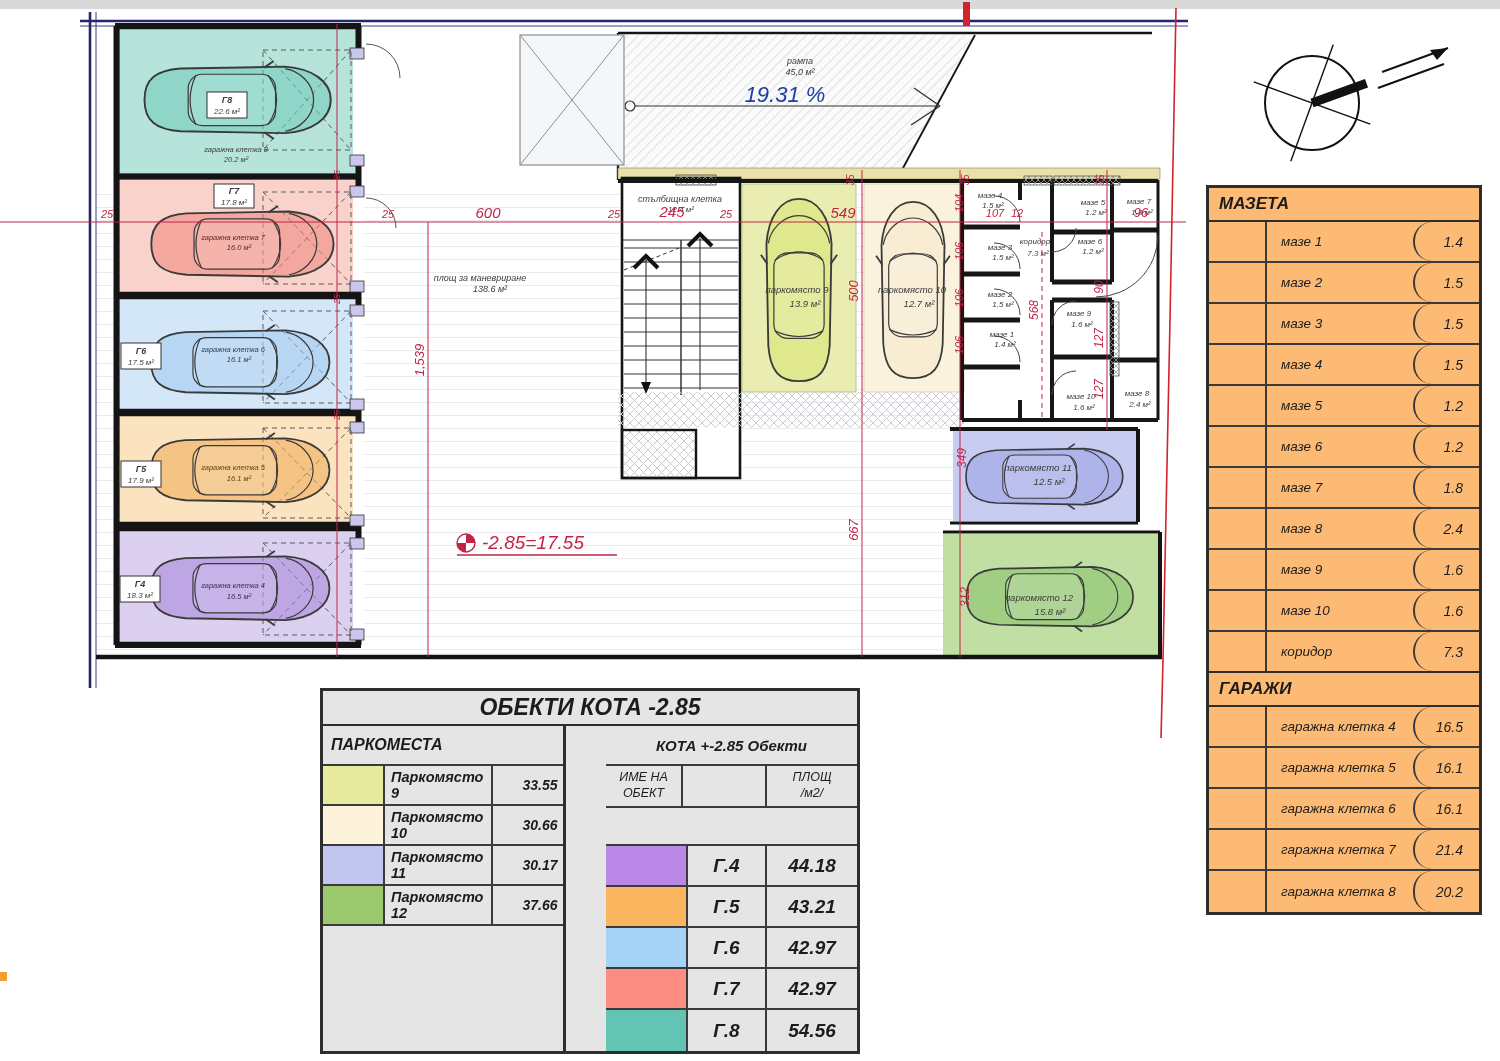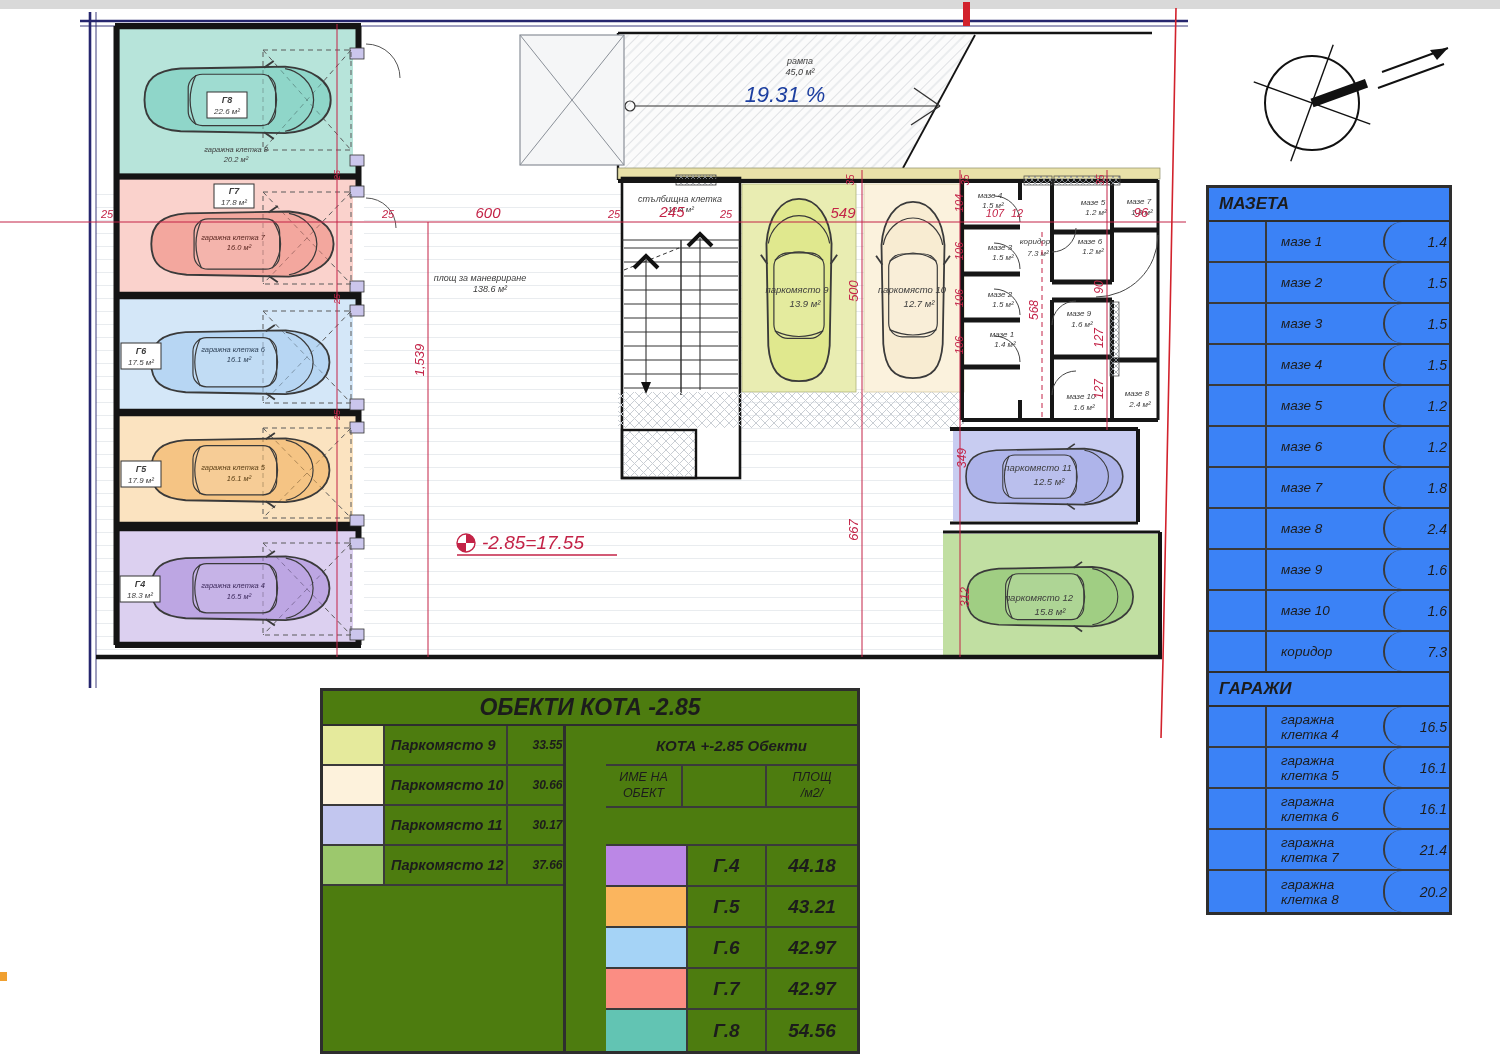--- a/index.html
+++ b/index.html
@@ -9,8 +9,8 @@
   .dim{fill:#c32347;}
   .lbl{fill:#3c3c3c;}
   
-  .side-table{position:absolute;left:1206px;top:185px;width:246px;border:3px solid #2e2e2e;
-              background:#3b82f6;box-sizing:border-box;}
+  .side-table{position:absolute;left:1206px;top:185px;width:276px;border:3px solid #2e2e2e;
+              background:#fdba74;box-sizing:border-box;}
   .st-title{height:34px;box-sizing:border-box;border-bottom:2px solid #2e2e2e;font-size:17px;
             font-weight:bold;display:flex;align-items:center;padding-left:10px;}
   .st-row{display:flex;height:41px;box-sizing:border-box;border-bottom:2px solid #3a3a3a;}

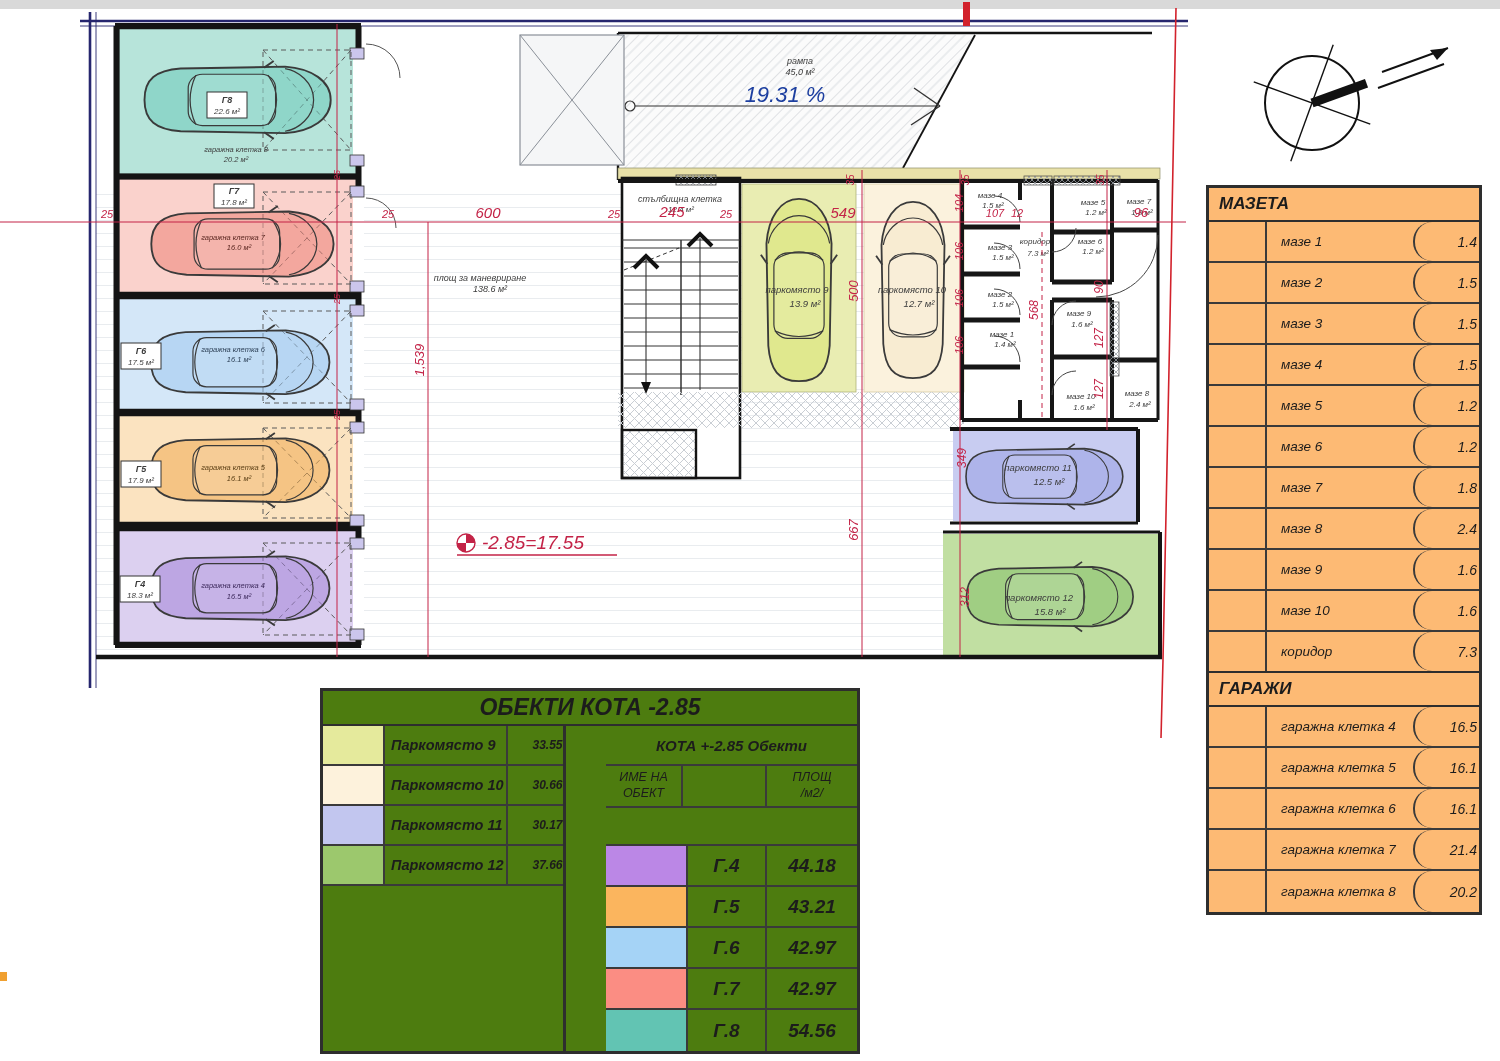--- a/index.html
+++ b/index.html
@@ -18,7 +18,7 @@
   .st-sp{width:58px;border-right:2px solid #3a3a3a;box-sizing:border-box;}
   .st-lab{flex:1;display:flex;align-items:center;padding-left:14px;font-size:13.5px;}
   .st-val{width:66px;border-left:2px solid #3a3a3a;box-sizing:border-box;display:flex;
-          align-items:center;justify-content:flex-end;padding-right:2px;font-size:14px;border-radius:19px;}
+          align-items:center;justify-content:flex-end;padding-right:16px;font-size:14px;border-radius:19px;}
   
   .obj-table{position:absolute;left:320px;top:688px;width:540px;height:366px;
              border:3px solid #2e2e2e;background:#4d7c0f;box-sizing:border-box;

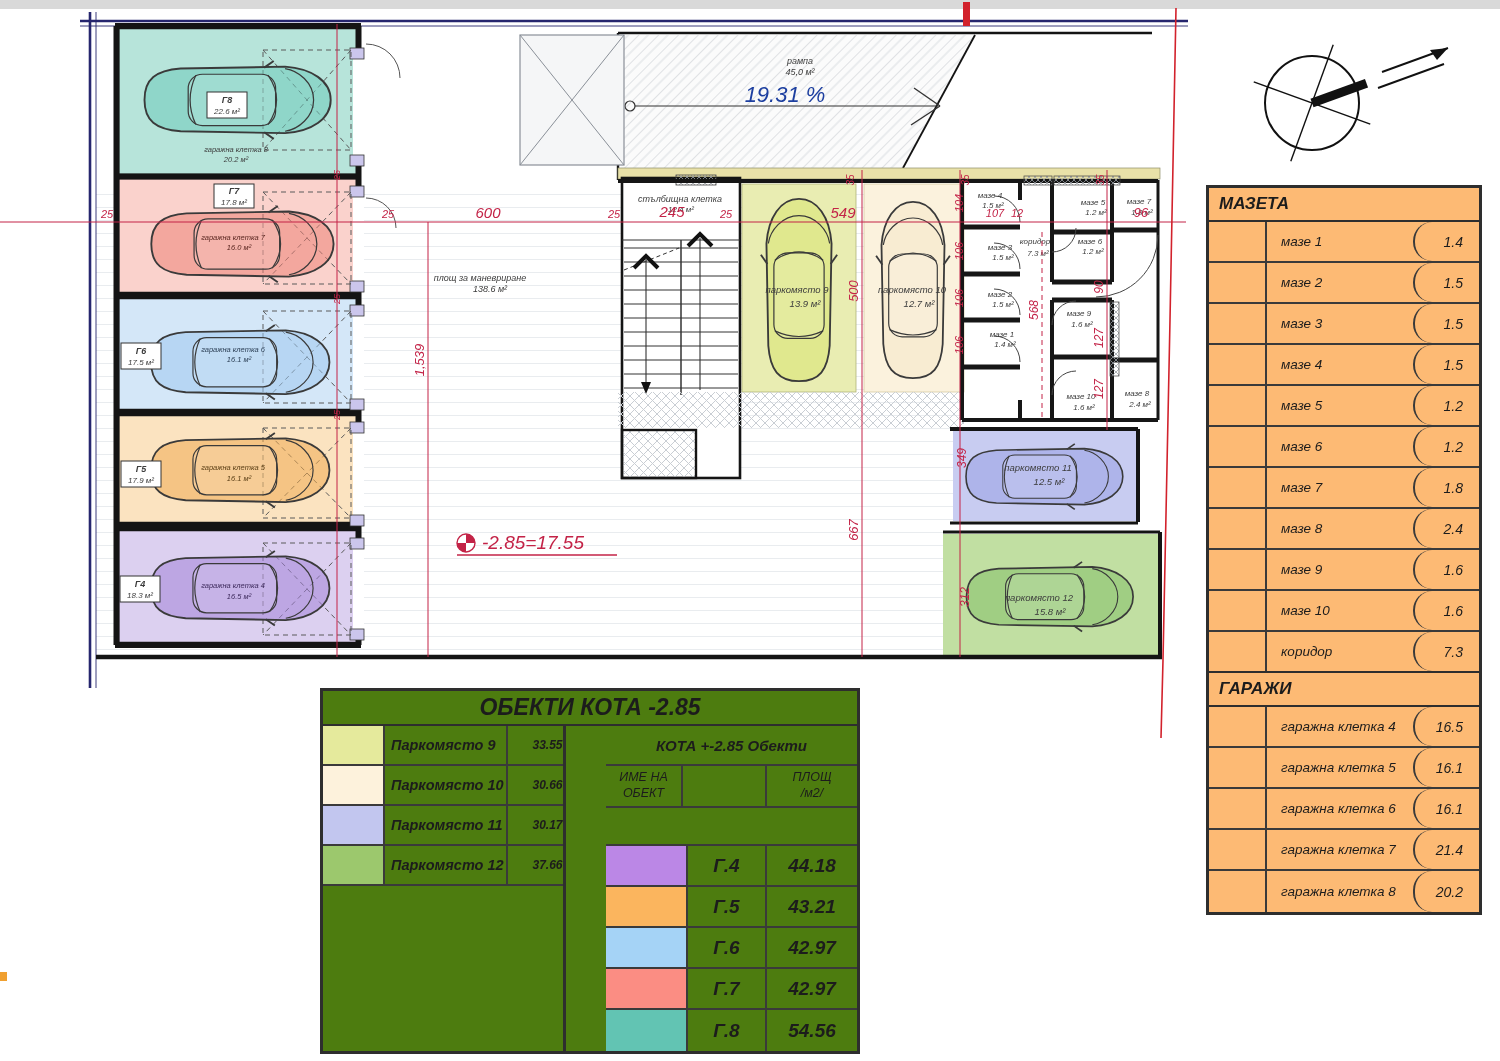--- a/index.html
+++ b/index.html
@@ -21,7 +21,7 @@
           align-items:center;justify-content:flex-end;padding-right:16px;font-size:14px;border-radius:19px;}
   
   .obj-table{position:absolute;left:320px;top:688px;width:540px;height:366px;
-             border:3px solid #2e2e2e;background:#4d7c0f;box-sizing:border-box;
+             border:3px solid #2e2e2e;background:#e5e5e5;box-sizing:border-box;
              display:flex;flex-direction:column;}
   .ot-title{height:39px;box-sizing:border-box;border-bottom:2.5px solid #2e2e2e;display:flex;
             align-items:center;justify-content:center;font-size:23px;font-weight:bold;}

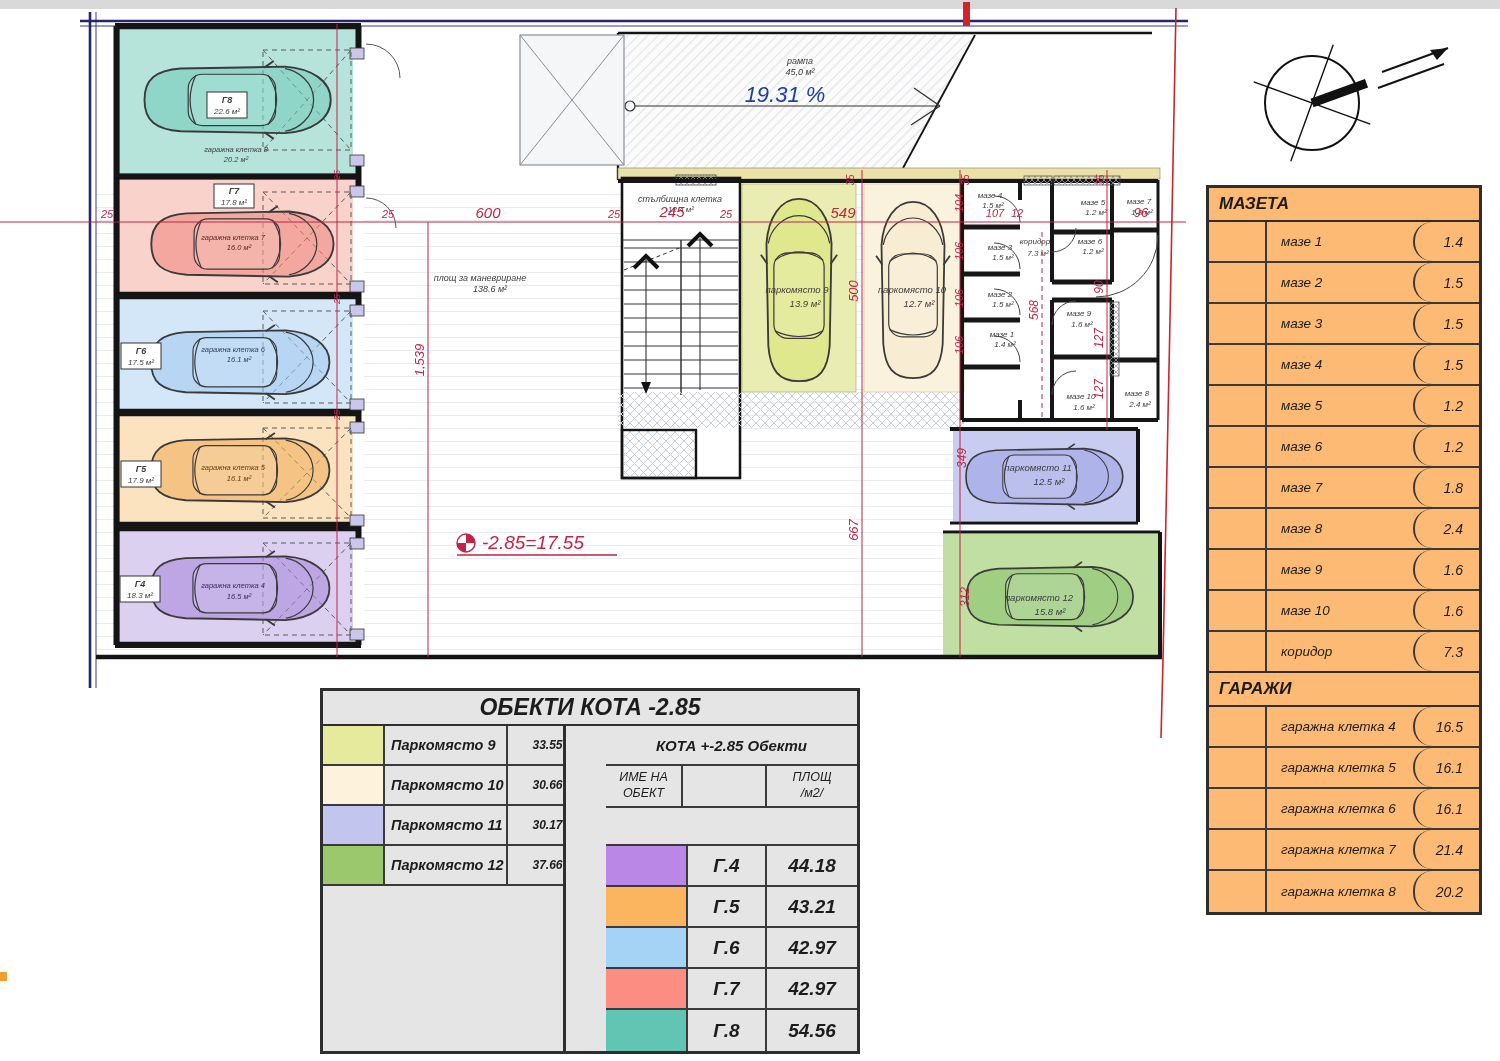--- a/index.html
+++ b/index.html
@@ -509,6 +509,7 @@
   <div class="ot-title">ОБЕКТИ КОТА -2.85</div>
   <div class="ot-body">
     <div class="ot-left">
+      <div class="ot-h left">ПАРКОМЕСТА</div>
       <div class="p-row">
             <div class="p-sw" style="background-color: rgb(229, 234, 156);"></div>
             <div class="p-lab">Паркомясто 9</div>

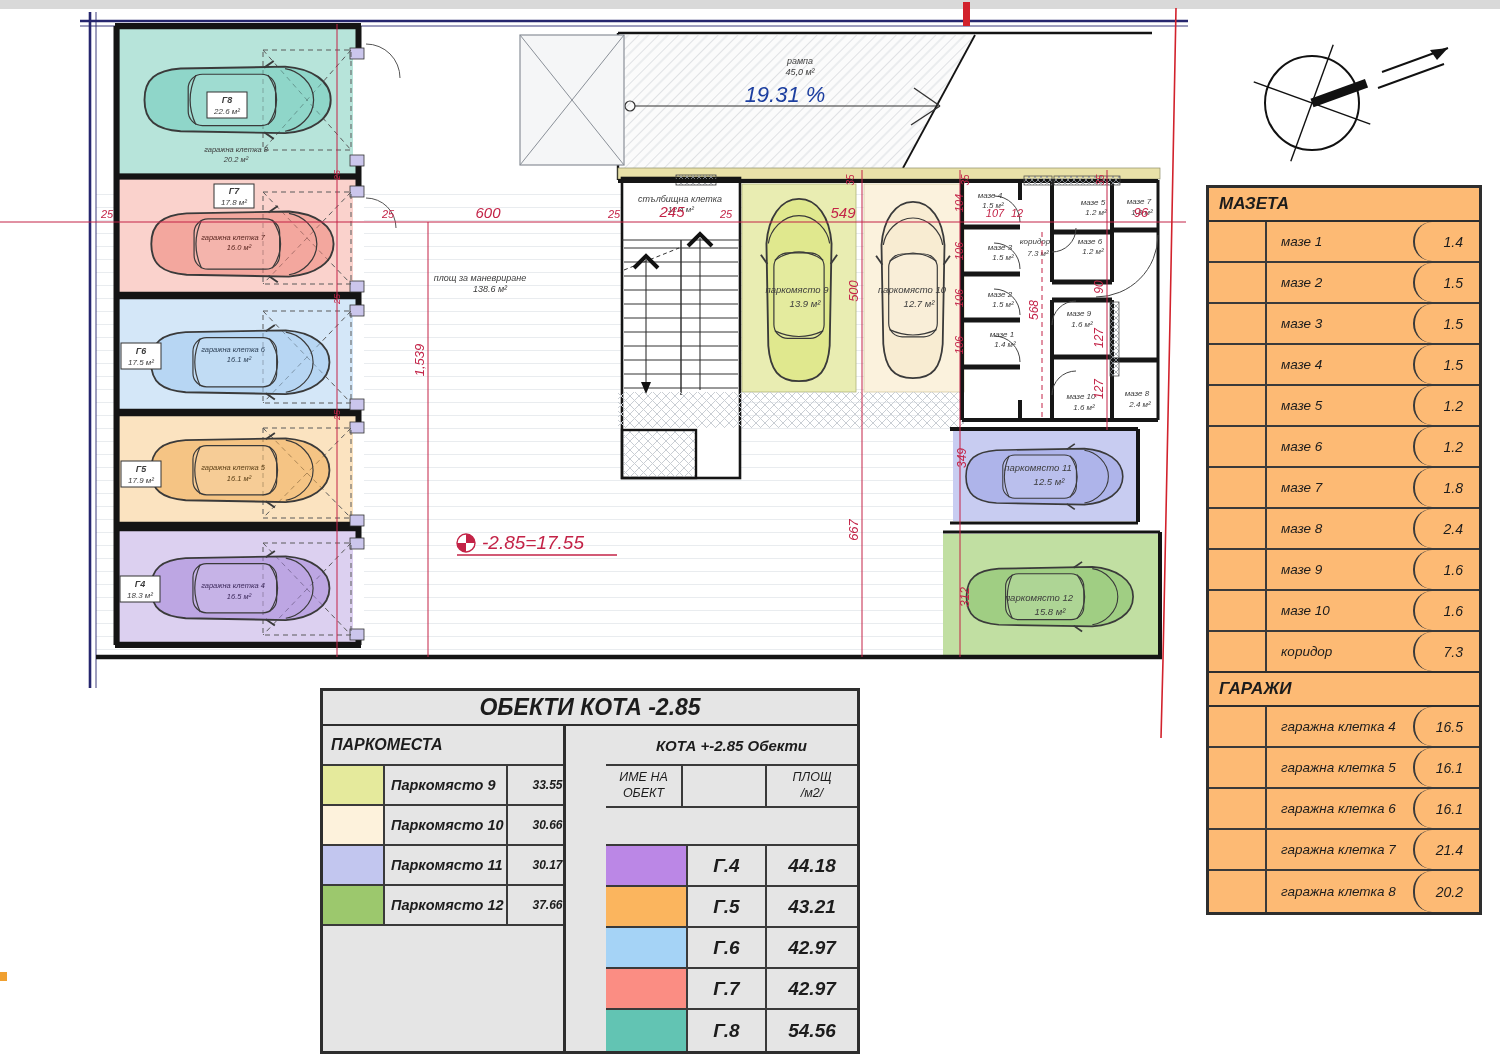--- a/index.html
+++ b/index.html
@@ -36,8 +36,8 @@
   .p-row{display:flex;height:40px;box-sizing:border-box;border-bottom:2px solid #3a3a3a;}
   .p-sw{width:62px;border-right:2px solid #3a3a3a;box-sizing:border-box;}
   .p-lab{flex:1;display:flex;align-items:center;padding-left:6px;font-size:14.5px;font-weight:bold;}
-  .p-val{width:57px;border-left:2px solid #3a3a3a;box-sizing:border-box;display:flex;
-         align-items:center;justify-content:center;font-size:12px;font-weight:bold;padding-left:24px;}
+  .p-val{width:72px;border-left:2px solid #3a3a3a;box-sizing:border-box;display:flex;
+         align-items:center;justify-content:center;font-size:14px;font-weight:bold;padding-left:24px;}
   .sub-row{display:flex;height:42px;box-sizing:border-box;border-bottom:2px solid #3a3a3a;}
   .sub-c1{width:77px;border-right:2px solid #3a3a3a;box-sizing:border-box;display:flex;
           flex-direction:column;align-items:center;justify-content:center;font-size:12.5px;

